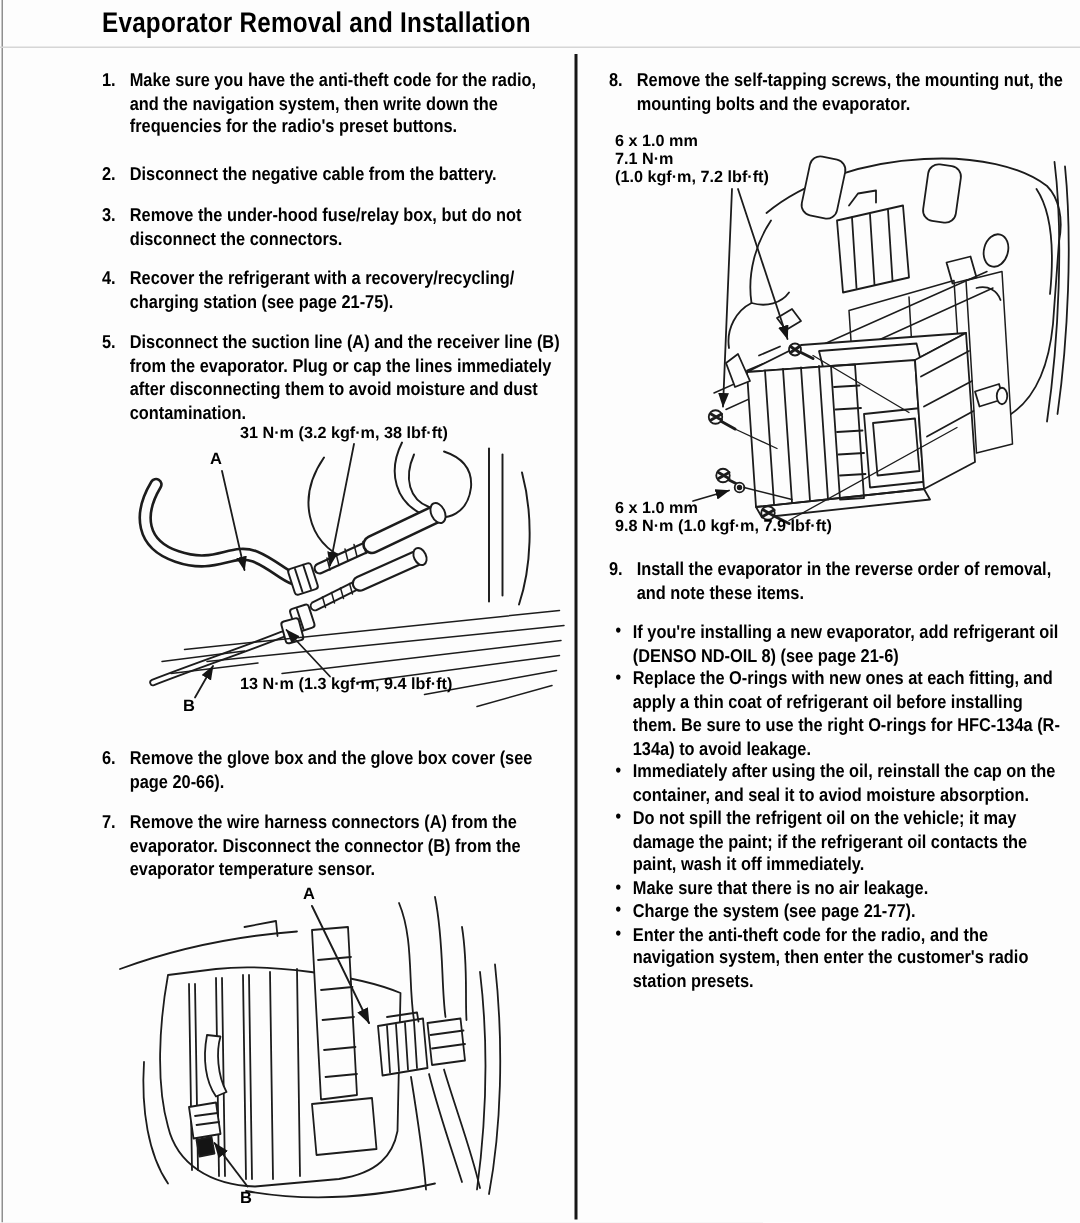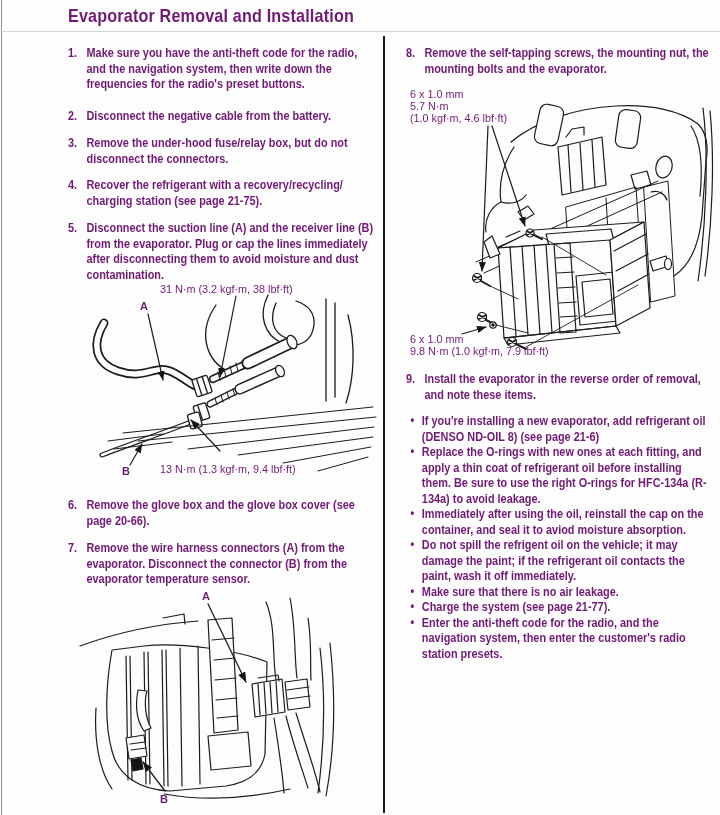--- a/index.html
+++ b/index.html
@@ -5,7 +5,7 @@
   html,body{margin:0;padding:0;}
   body{width:720px;height:815px;overflow:hidden;background:#e9e9e9;}
   .page{position:relative;width:720px;height:815px;background:#fdfdfd;
-        font-family:"Liberation Sans","DejaVu Sans",sans-serif;color:#701a75;}
+        font-family:"Liberation Sans","DejaVu Sans",sans-serif;color:#000000;}
   .edge-left{position:absolute;left:1px;top:0;width:1px;height:815px;background:#8f8f8f;}
   .rule-top{position:absolute;left:0;top:31px;width:720px;height:1px;background:#d6d6d6;}
   .divider{position:absolute;left:383px;top:36px;width:2px;height:777px;background:#161616;}

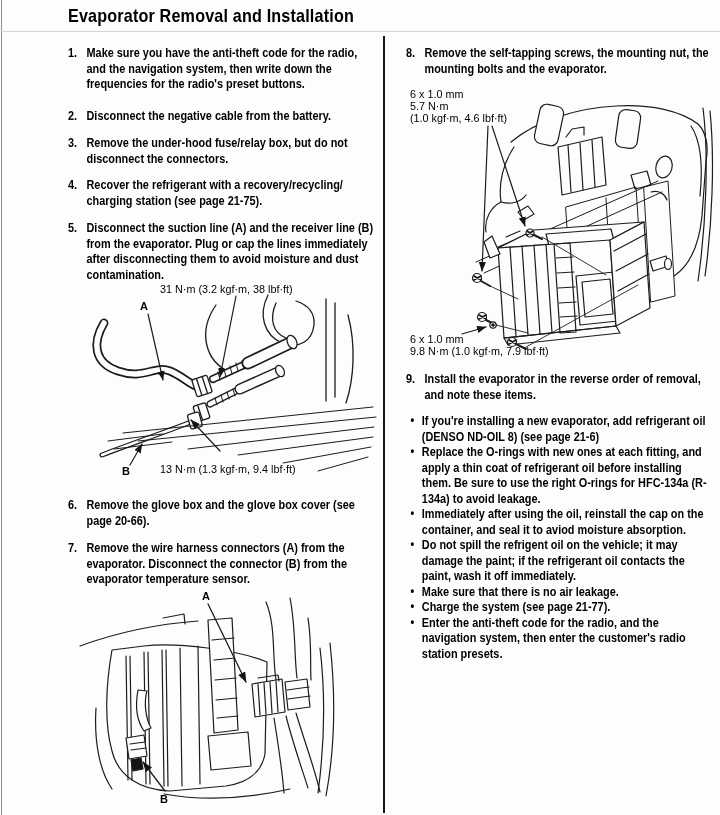--- a/index.html
+++ b/index.html
@@ -20,7 +20,7 @@
   .step .num{position:absolute;left:0;top:0;}
   .fig{position:relative;}
   .fig svg{position:absolute;left:0;top:0;}
-  .flabel{position:absolute;font-size:10.8px;font-weight:normal;line-height:12px;white-space:nowrap;}
+  .flabel{position:absolute;font-size:10.8px;font-weight:bold;line-height:12px;white-space:nowrap;}
   .letter{position:absolute;font-size:11px;font-weight:bold;}
   .bullets{margin:0;padding:0;list-style:none;}
   .bullets li{position:relative;width:344px;padding-left:18px;box-sizing:border-box;

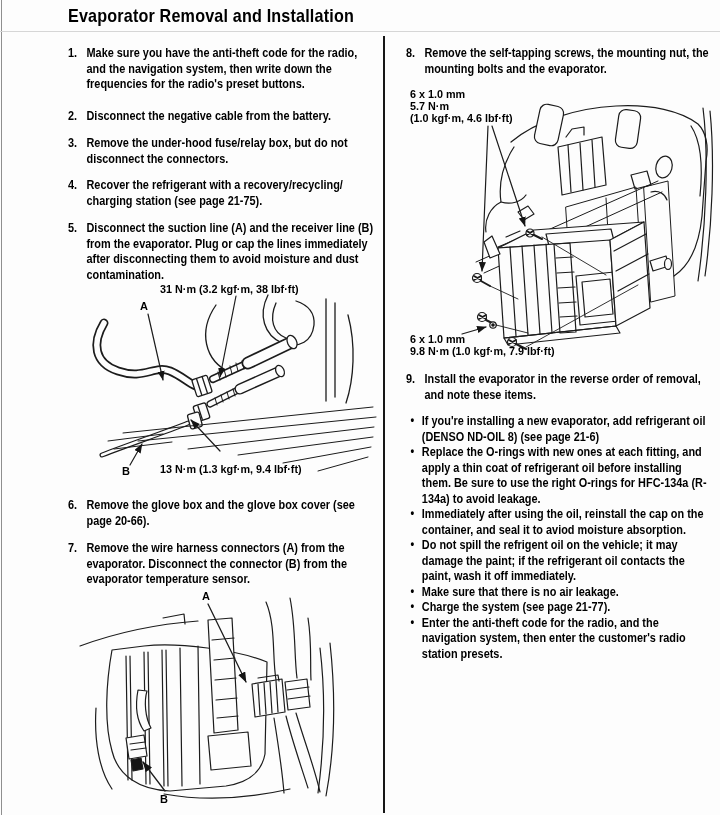--- a/index.html
+++ b/index.html
@@ -284,7 +284,7 @@
       </svg>
       <div class="flabel" style="left:4px;top:3px">
         <div>6 x 1.0 mm</div>
-        <div>5.7 N·m</div>
+        <div>7.1 N·m</div>
         <div>(1.0 kgf·m, 4.6 lbf·ft)</div>
       </div>
       <div class="flabel" style="left:4px;top:248px">

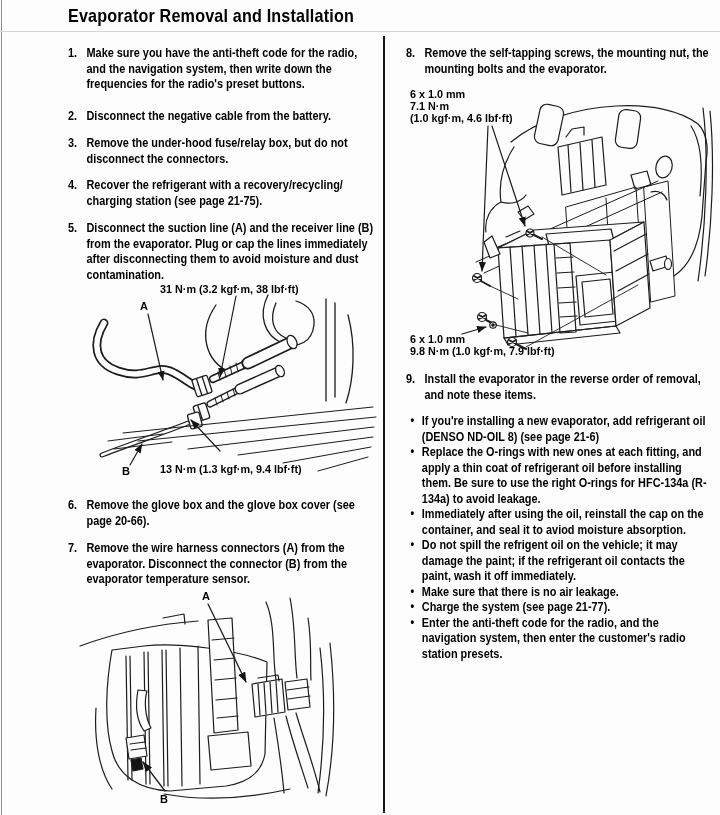--- a/index.html
+++ b/index.html
@@ -285,7 +285,7 @@
       <div class="flabel" style="left:4px;top:3px">
         <div>6 x 1.0 mm</div>
         <div>7.1 N·m</div>
-        <div>(1.0 kgf·m, 4.6 lbf·ft)</div>
+        <div>(1.0 kgf·m, 7.2 lbf·ft)</div>
       </div>
       <div class="flabel" style="left:4px;top:248px">
         <div>6 x 1.0 mm</div>

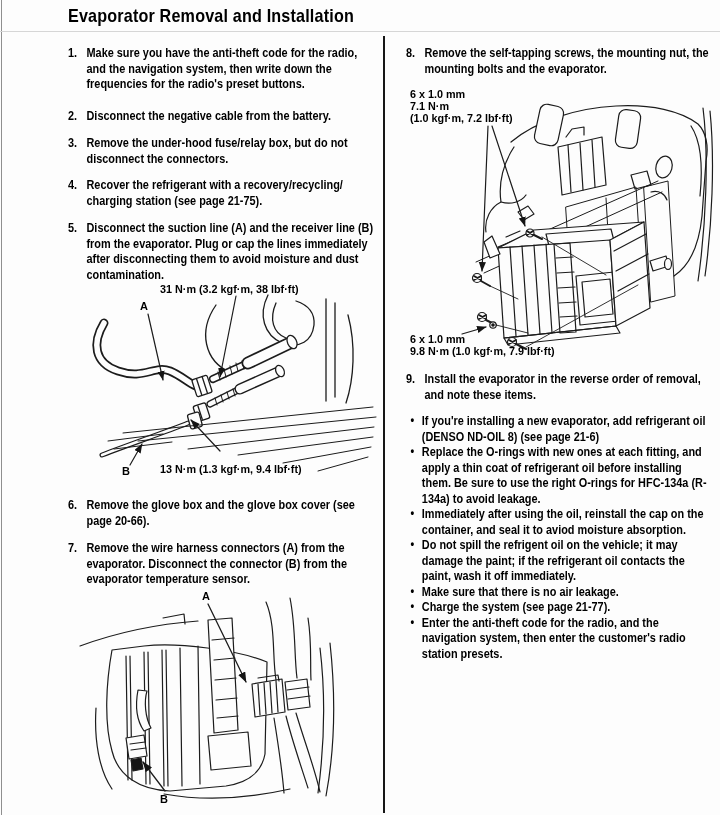--- a/index.html
+++ b/index.html
@@ -128,7 +128,7 @@
       </svg>
       <div class="flabel" style="left:92px;top:0">31 N·m (3.2 kgf·m, 38 lbf·ft)</div>
       <div class="letter" style="left:72px;top:17px">A</div>
-      <div class="flabel" style="left:92px;top:180px">13 N·m (1.3 kgf·m, 9.4 lbf·ft)</div>
+      <div class="flabel" style="left:92px;top:167px">13 N·m (1.3 kgf·m, 9.4 lbf·ft)</div>
       <div class="letter" style="left:54px;top:182px">B</div>
     </div>
 

